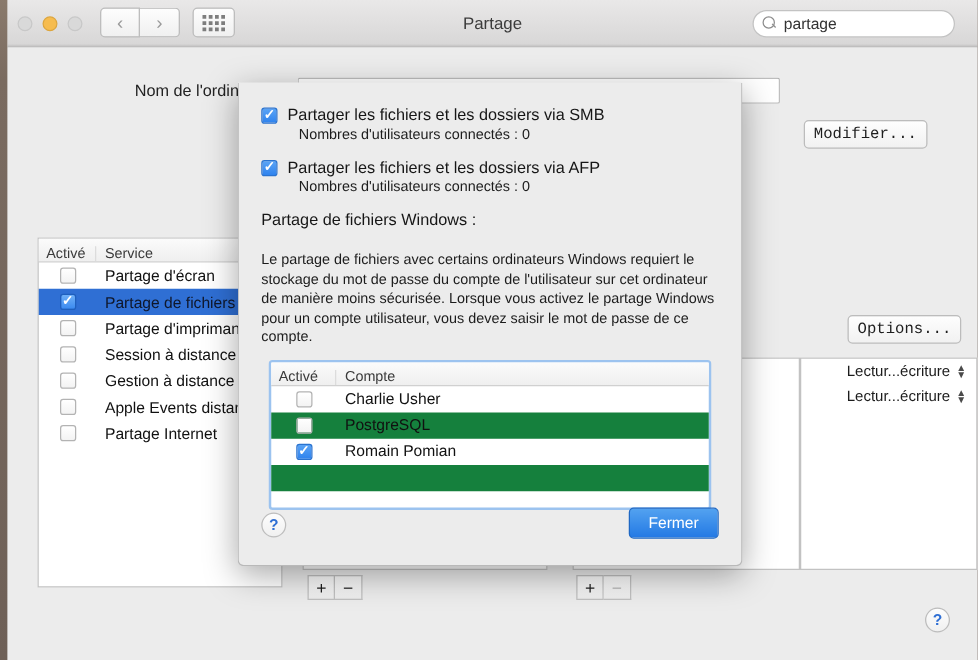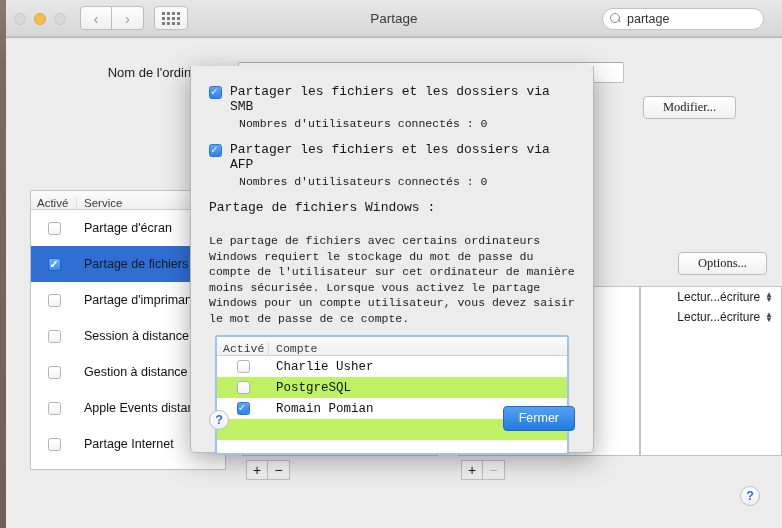--- a/index.html
+++ b/index.html
@@ -198,7 +198,7 @@
     border-radius: 0 0 5px 5px;
     box-shadow: 0 7px 26px rgba(0,0,0,0.34);
   }
-  .sheet-inner { padding: 18px 18px 0 18px; font-family: Liberation Mono, monospace; }
+  .sheet-inner { padding: 18px 18px 0 18px; }
 
   .chk-line { display: flex; align-items: flex-start; margin-bottom: 2px; }
   .chk-line .cbox { margin-top: 2px; margin-right: 8px; }

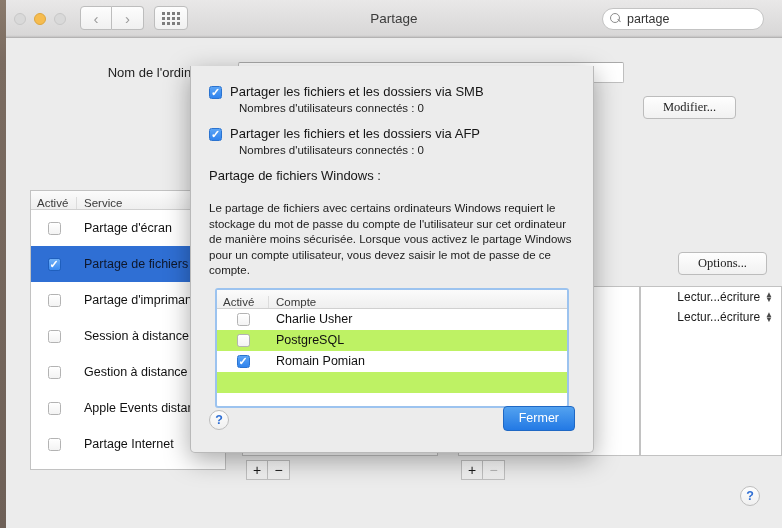--- a/index.html
+++ b/index.html
@@ -99,10 +99,10 @@
     border-radius: 2px;
   }
   .btn {
-    font-family: Liberation Serif, serif; font-size: 12.5px; color: #1d1d1d;
+    font-family: Liberation Mono, monospace; font-size: 12.5px; color: #1d1d1d;
     background: linear-gradient(to bottom,#fefefe,#f1f1f1);
     border: 1px solid #bcbcbc; border-radius: 4px;
-    padding: 3px 19px; line-height: 15px;
+    padding: 3px 7px; line-height: 15px;
   }
   .btn-modifier { position: absolute; left: 637px; top: 58px; }
 

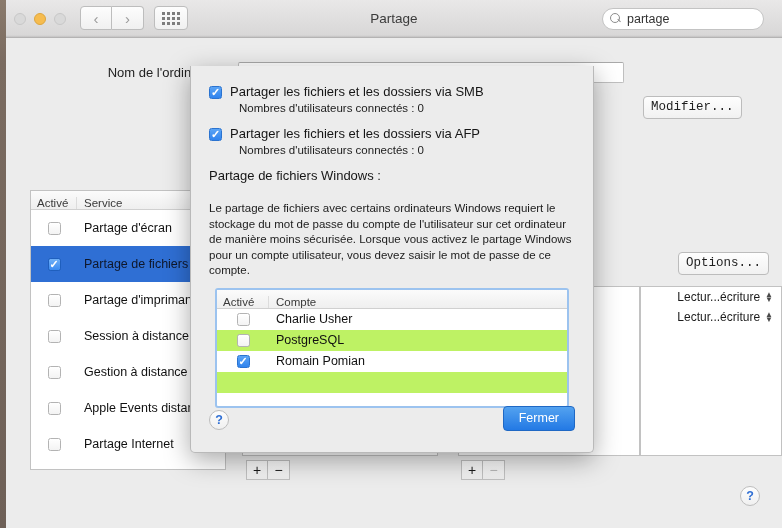--- a/index.html
+++ b/index.html
@@ -120,7 +120,7 @@
   .thead .c1 { width: 46px; padding-left: 6px; border-right: 1px solid #dcdcdc; }
   .thead .c2 { padding-left: 7px; }
   .trow {
-    display: flex; align-items: center; height: 36px;
+    display: flex; align-items: center; height: 21px;
     font-size: 12.5px; color: #111;
   }
   .trow .c1 { width: 46px; display: flex; justify-content: center; }

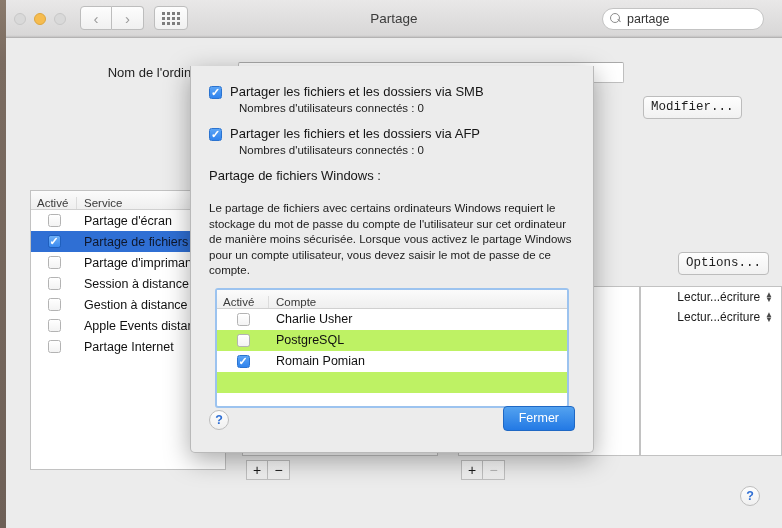--- a/index.html
+++ b/index.html
@@ -223,7 +223,7 @@
   #accounts-panel .thead .c1 { width: 52px; }
   #accounts-panel .trow { height: 21px; }
   #accounts-panel .trow .c1 { width: 52px; }
-  #accounts-panel .trow.alt { background: #bef264; }
+  #accounts-panel .trow.alt { background: #15803d; }
 
   .sheet-foot {
     position: absolute; left: 0; right: 0; bottom: 0;

